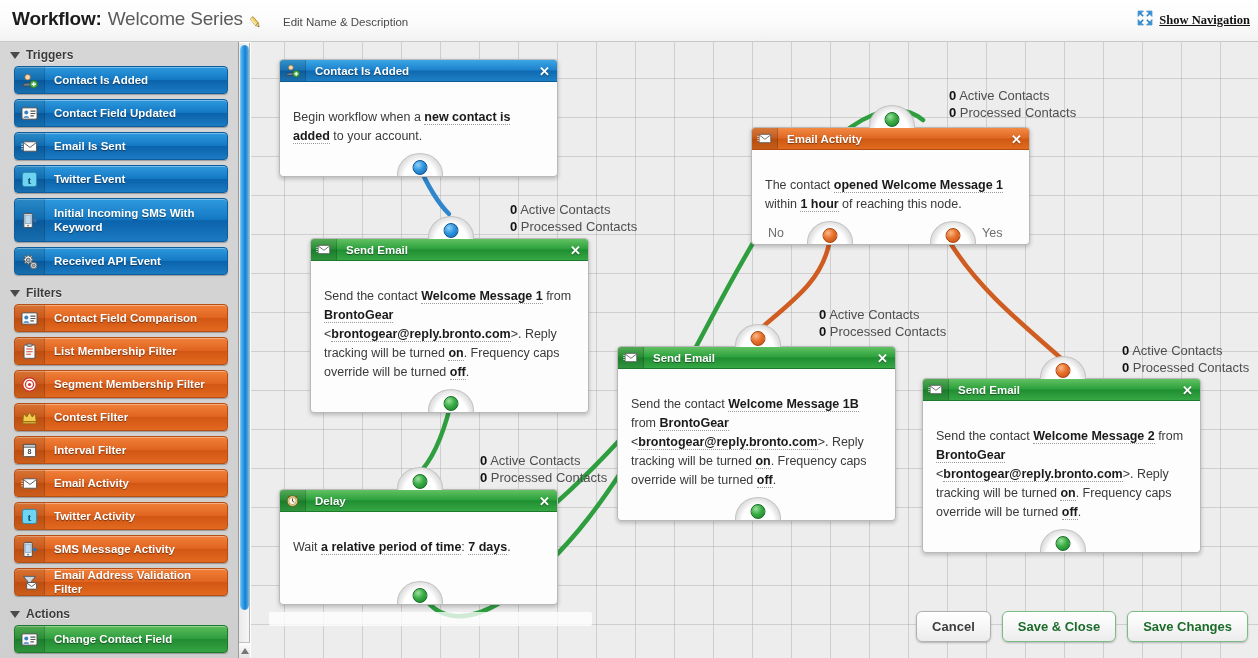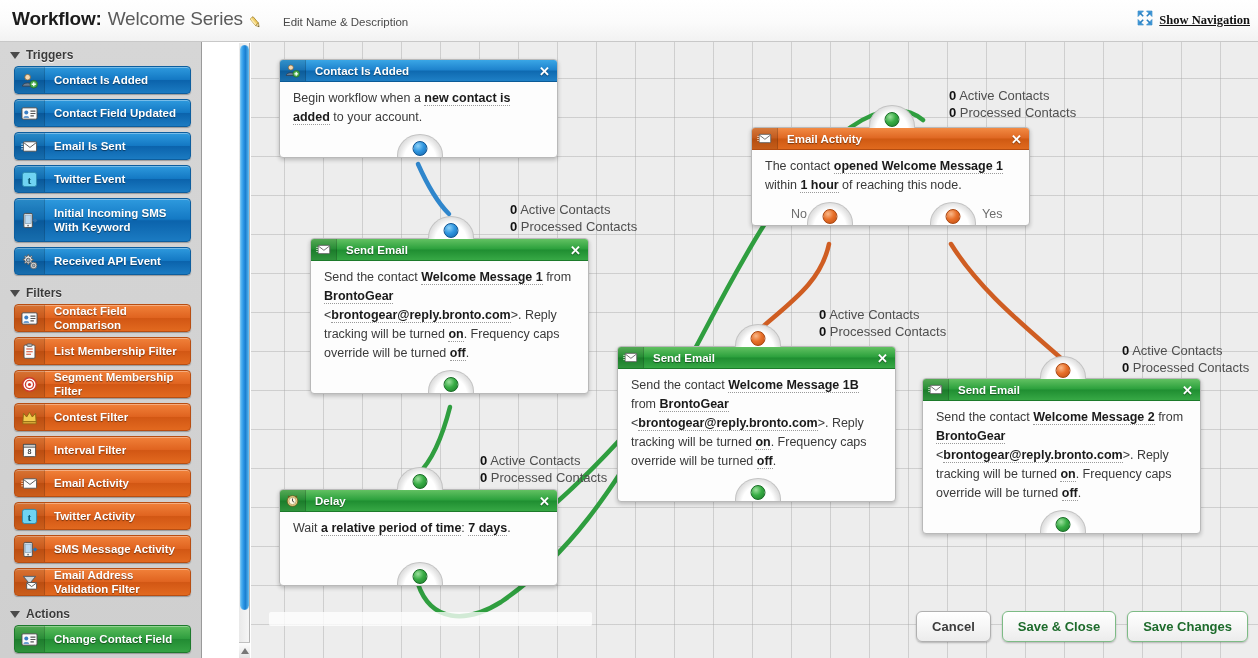--- a/index.html
+++ b/index.html
@@ -39,7 +39,7 @@
 
   
   #sidebar {
-    position: absolute; left: 0; top: 42px; width: 202px; height: 616px;
+    position: absolute; left: 0; top: 42px; width: 239px; height: 616px;
     background: linear-gradient(to bottom, #d6d6d6 0%, #cfcfcf 100%);
     border-right: 1px solid #9a9a9a;
     overflow: hidden;

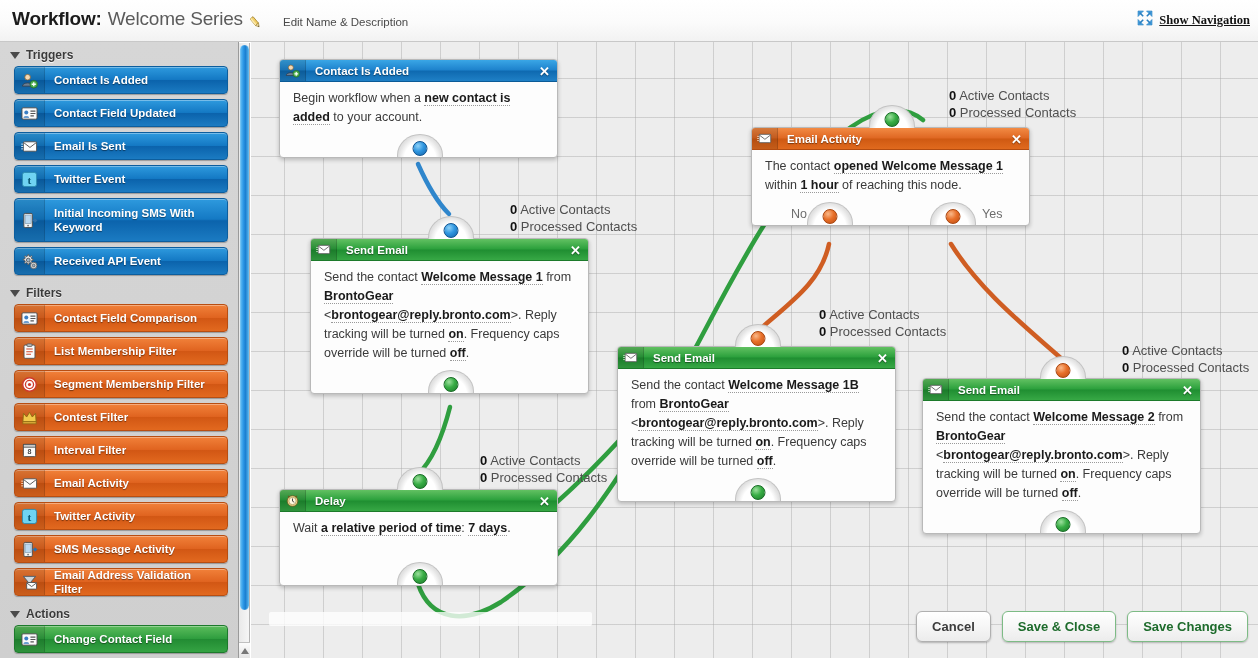--- a/index.html
+++ b/index.html
@@ -145,7 +145,7 @@
   .head-orange { background: linear-gradient(to bottom, #f28a44 0%, #df6722 48%, #cf5912 52%, #e06a1e 100%); border-bottom: 1px solid #b34c10; }
 
   .node-body {
-    padding: 7px 13px 0 13px;
+    padding: 26px 13px 0 13px;
     font-size: 12.5px; line-height: 19px; color: #3a3a3a;
   }
   .node-body b { color: #1a1a1a; font-weight: bold; border-bottom: 1px dotted #9a9a9a; }

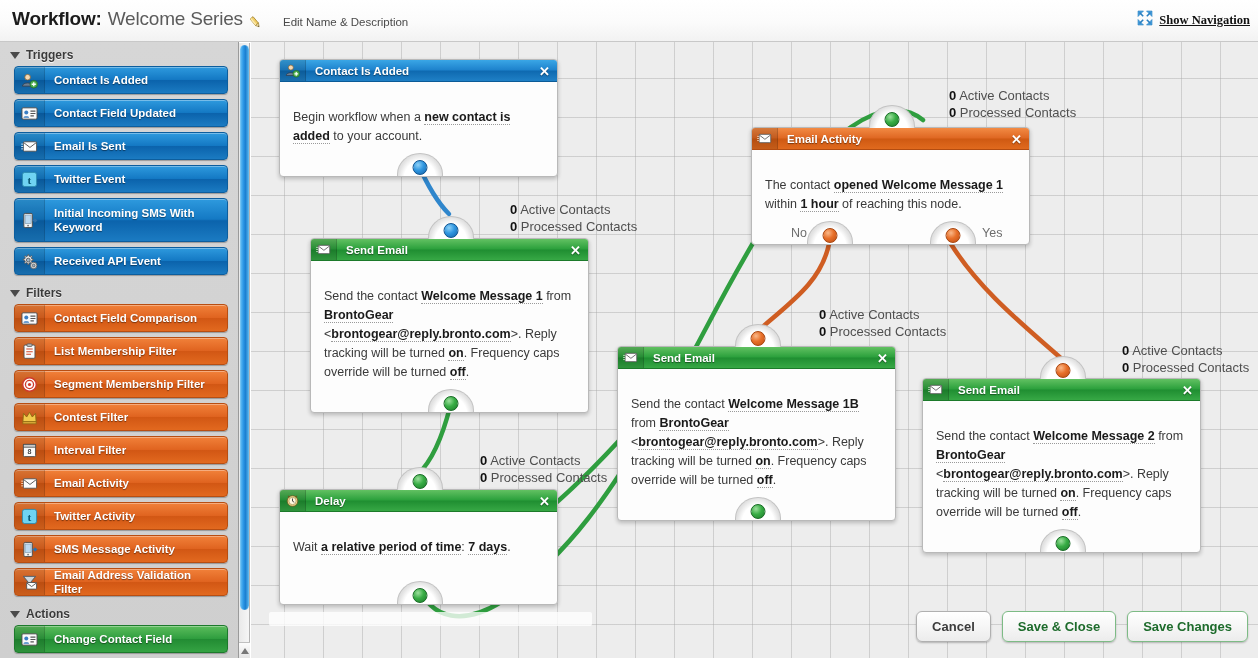--- a/index.html
+++ b/index.html
@@ -595,7 +595,7 @@
         The contact <b>opened Welcome Message 1</b> within <b>1 hour</b> of reaching this node.
       </div>
       <div class="node-foot">
-        <span class="branch-label" style="left:39px;">No</span>
+        <span class="branch-label" style="left:16px;">No</span>
         <div class="port" style="left:55px;">
             <span class="dot dot-orange"></span>
           </div>

